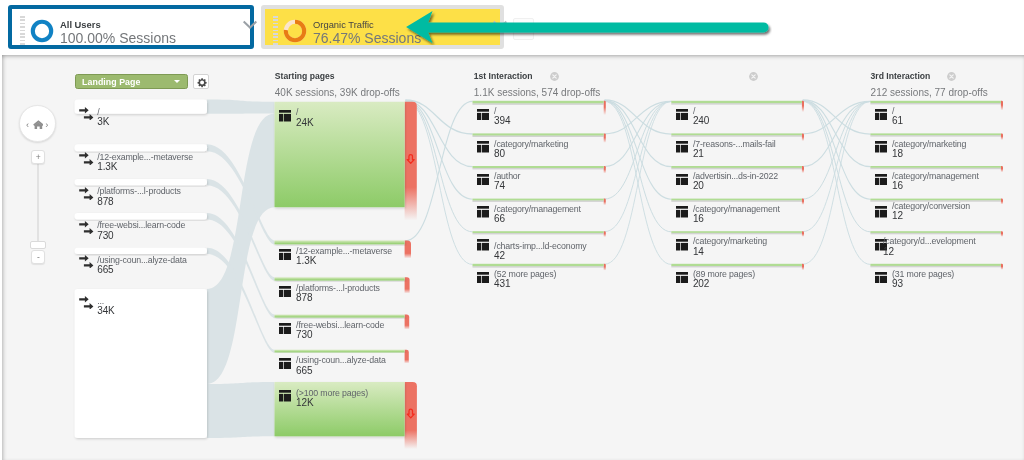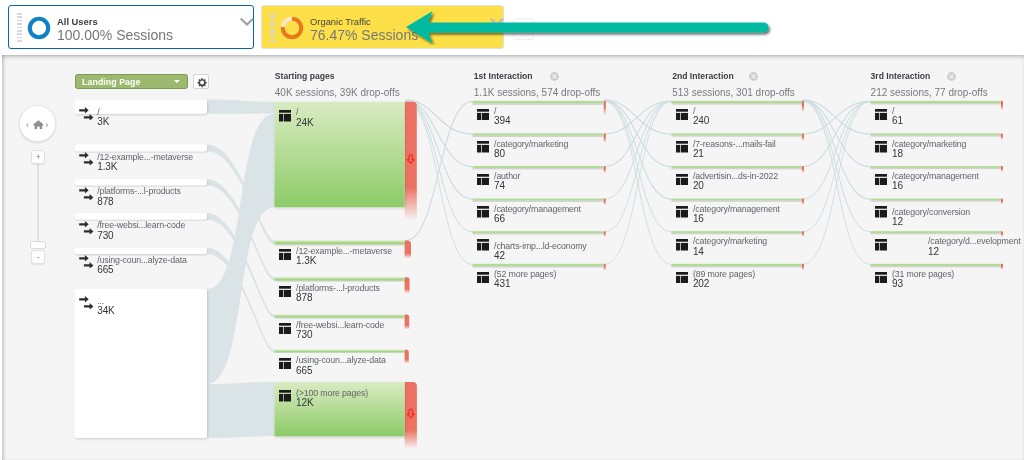--- a/index.html
+++ b/index.html
@@ -13,7 +13,7 @@
   
   .segbar{position:absolute;left:0;top:0;width:1024px;height:55px;background:#ffffff;}
   .segpill{position:absolute;top:5px;height:44px;box-sizing:border-box;
-           border:1px solid #0369a1;border-radius:3px;background:#ffffff;}
+           border:4px solid #0369a1;border-radius:3px;background:#ffffff;}
   .segpill.alt{background:#fde047;border-color:#e0e0e0;}
   .grip{position:absolute;left:8px;top:6.5px;width:5px;height:30px;
         background-image:repeating-linear-gradient(to bottom,#d8d8d8 0,#d8d8d8 1.5px,transparent 1.5px,transparent 3.4px);}

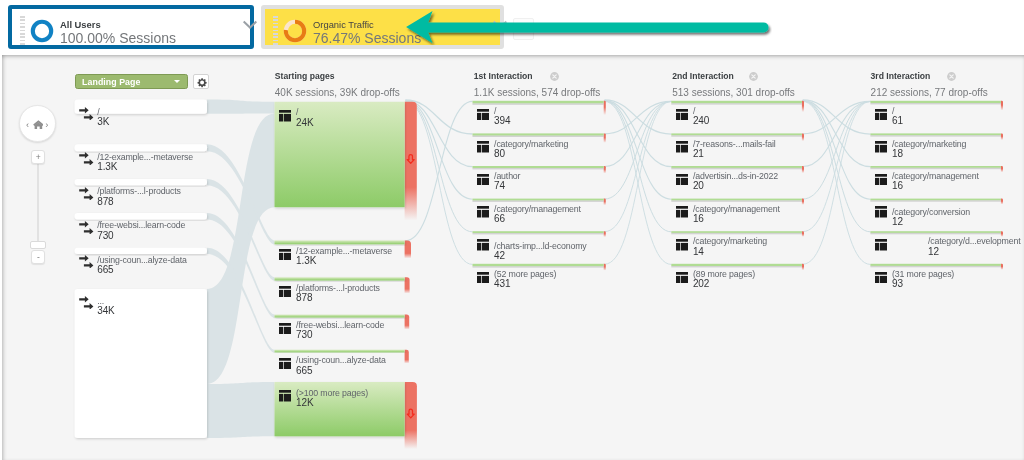--- a/index.html
+++ b/index.html
@@ -317,10 +317,6 @@
     <path d="M2.8 2.8 L6.2 6.2 M6.2 2.8 L2.8 6.2" stroke="#f5f5f5" stroke-width="1.15" stroke-linecap="round"></path>
   </svg>
 
-  <div class="colhead" style="left:670.2px;">
-    <div class="t">2nd Interaction</div>
-    <div class="s">513 sessions, 301 drop-offs</div>
-  </div>
   <svg class="closeic" style="left:747.0px;" viewBox="0 0 9 9">
     <circle cx="4.5" cy="4.5" r="4.4" fill="#cdcdcd"></circle>
     <path d="M2.8 2.8 L6.2 6.2 M6.2 2.8 L2.8 6.2" stroke="#f5f5f5" stroke-width="1.15" stroke-linecap="round"></path>

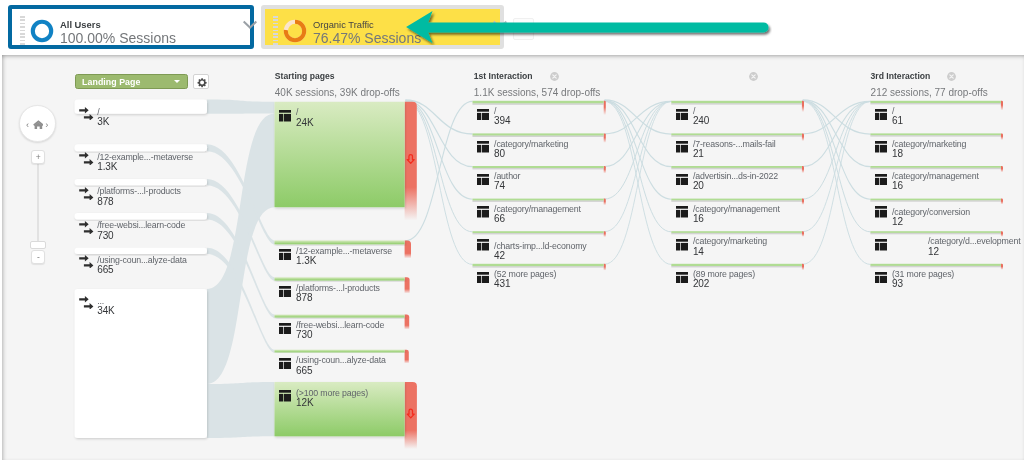--- a/index.html
+++ b/index.html
@@ -574,7 +574,7 @@
         <path d="M0 3.9 h4.3 v7.6 h-4.3 z" fill="#1b1b1b"></path>
         <path d="M5.0 3.9 h7.7 v7.6 h-7.7 z" fill="#1b1b1b"></path>
       </svg>
-  <div class="nlabel" style="left:890.0px;top:153px;">
+  <div class="nlabel" style="left:890.0px;top:147px;">
         <div class="p">/category/conversion</div>
         <div class="v">12</div>
       </div>

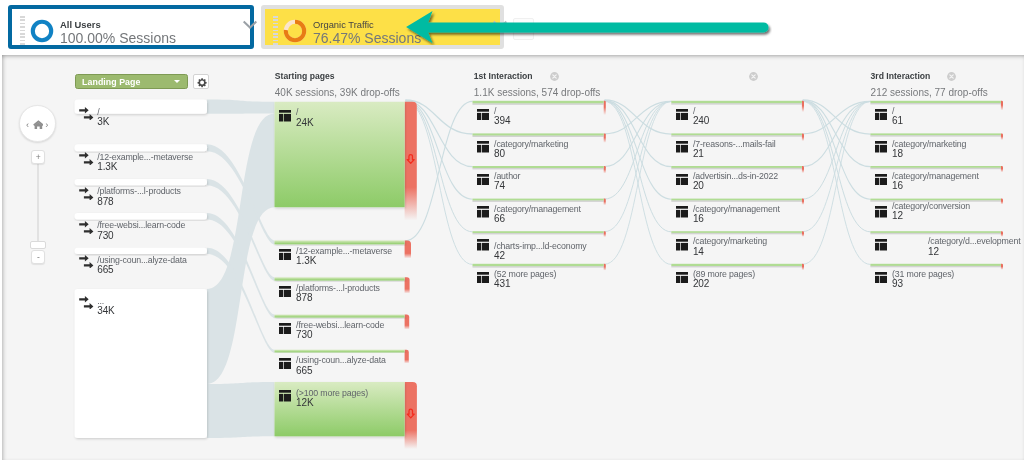--- a/index.html
+++ b/index.html
@@ -583,7 +583,7 @@
         <path d="M0 3.9 h4.3 v7.6 h-4.3 z" fill="#1b1b1b"></path>
         <path d="M5.0 3.9 h7.7 v7.6 h-7.7 z" fill="#1b1b1b"></path>
       </svg>
-  <div class="nlabel" style="left:926px;top:182.4px;">
+  <div class="nlabel" style="left:881px;top:182.4px;">
         <div class="p">/category/d...evelopment</div>
         <div class="v">12</div>
       </div>

